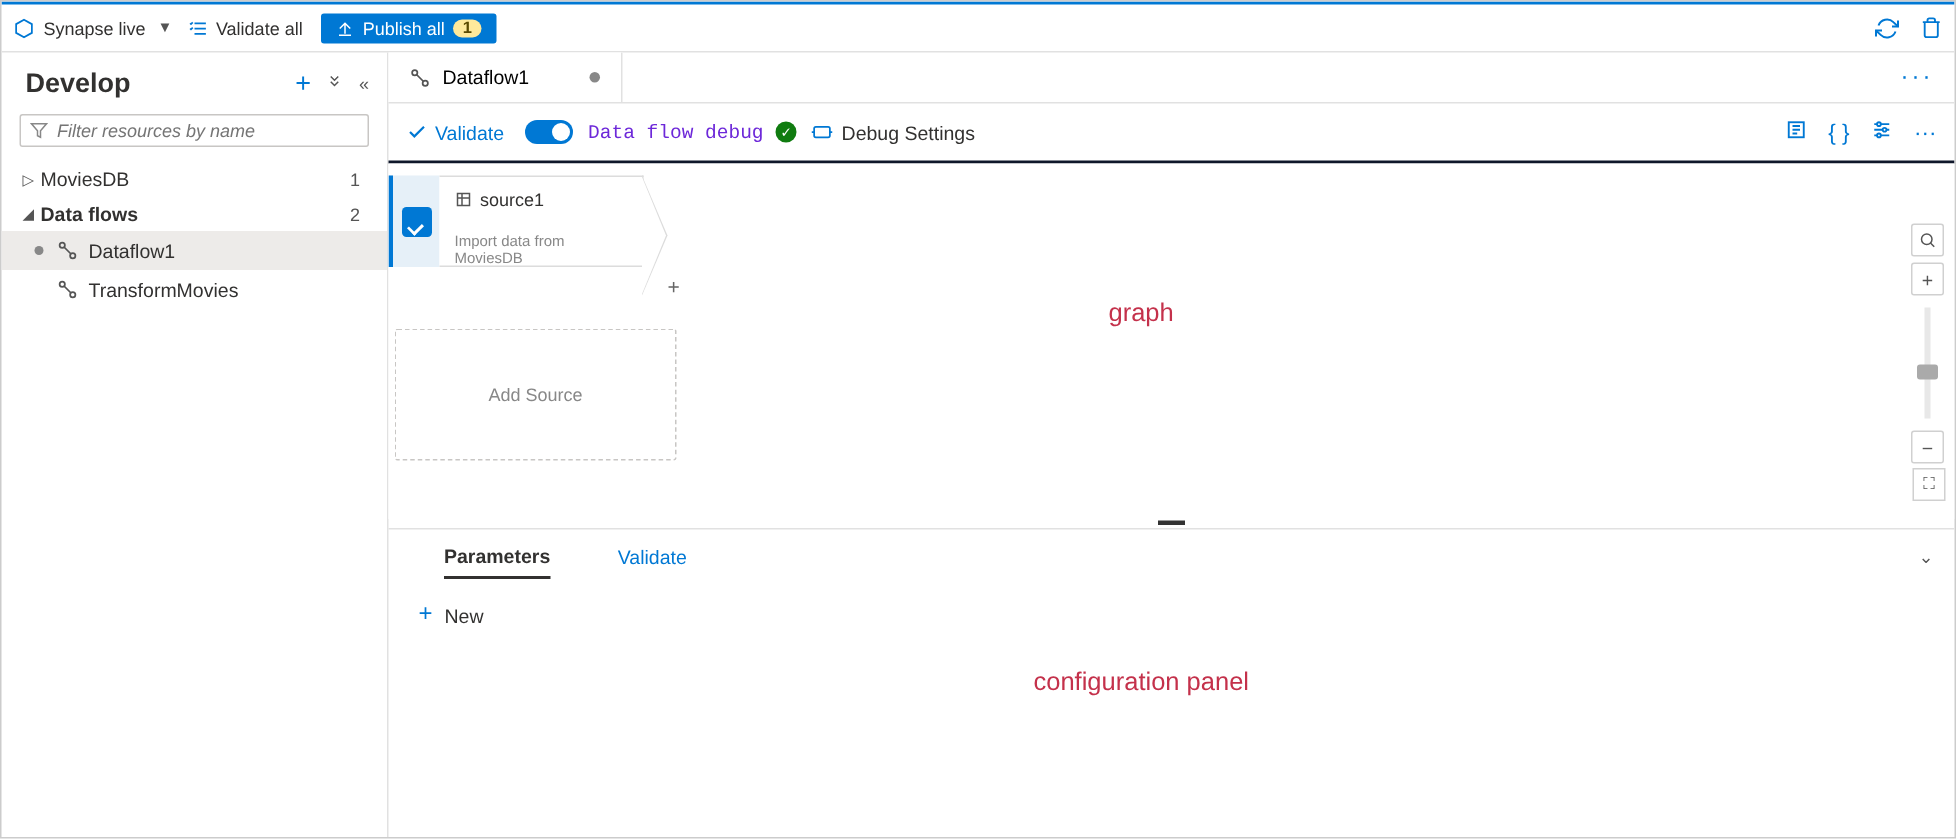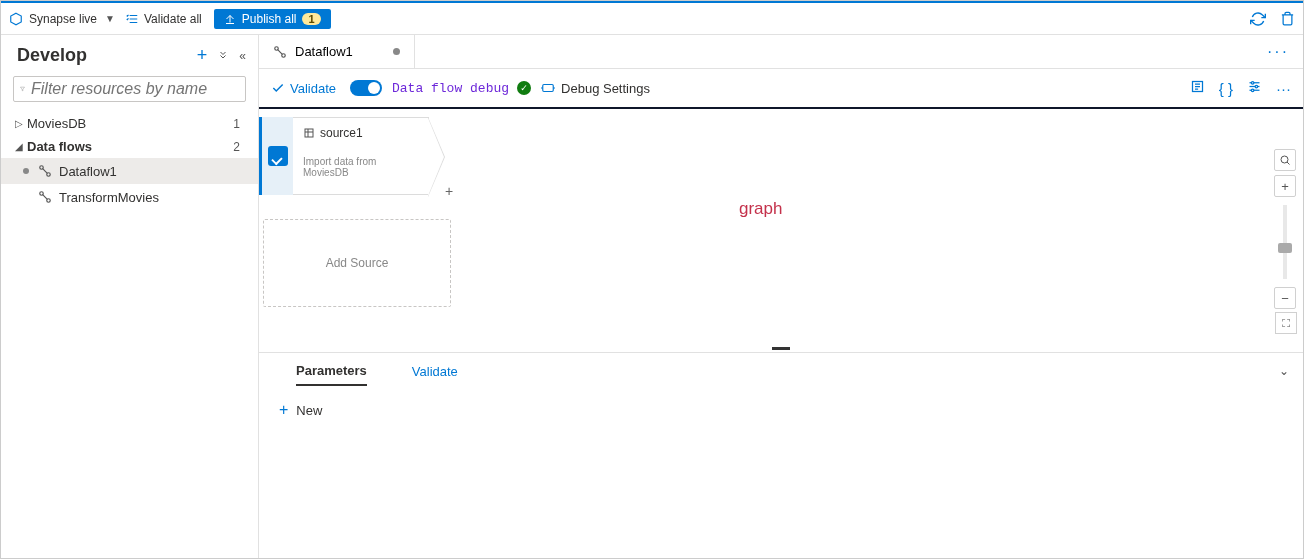--- a/index.html
+++ b/index.html
@@ -28,7 +28,7 @@
   .sb-head .coll { font-size:12px; color:#555; cursor:pointer;}
   .sb-filter { margin: 4px 12px 8px 12px; border:1px solid #c8c6c4; border-radius:2px; display:flex; align-items:center; padding: 3px 6px;}
   .sb-filter svg { color:#605e5c; margin-right:6px; }
-  .sb-filter input { border:none; outline:none; font-size:16px; font-style:italic; color:#888; flex:1; background:transparent;}
+  .sb-filter input { border:none; outline:none; font-size:12px; font-style:italic; color:#888; flex:1; background:transparent;}
   .tree { padding: 2px 0; font-size:13px; }
   .tree-row { display:flex; align-items:center; padding: 4px 14px 4px 14px; cursor:pointer; }
   .tree-row .arrow { width:12px; font-size:10px; color:#555; }

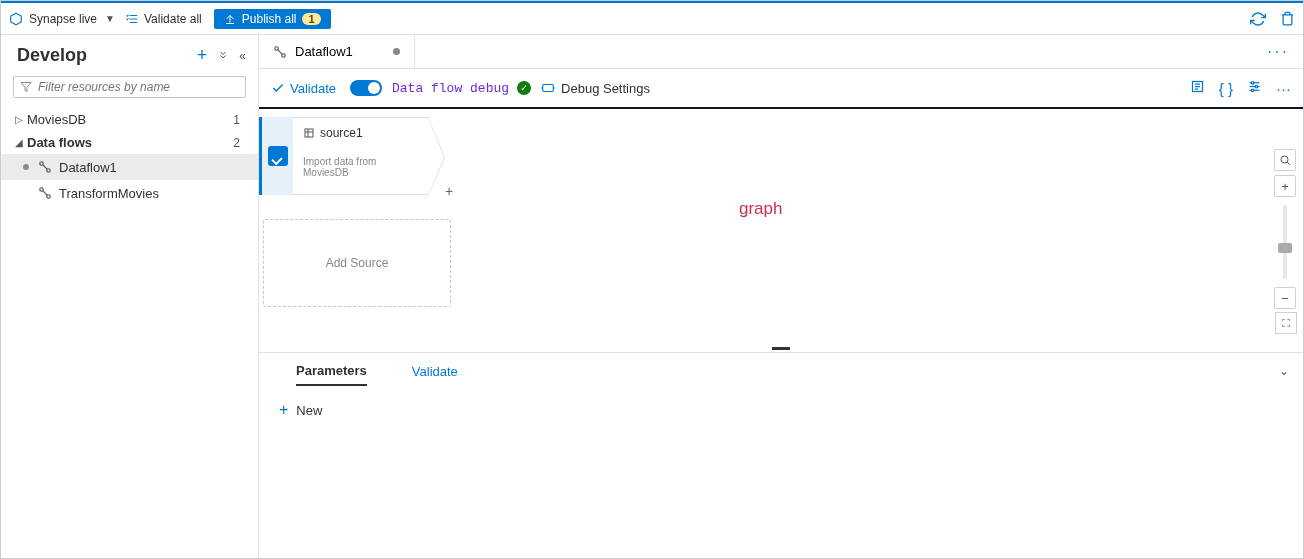--- a/index.html
+++ b/index.html
@@ -65,7 +65,7 @@
   .src-handle { width:34px; background:#e6f0f8; border-left:3px solid #0078d4; display:flex; align-items:center; justify-content:center;}
   .src-handle .blue-sq{ width:20px; height:20px; background:#0078d4; border-radius:3px; position:relative;}
   .src-handle .blue-sq::after{content:"";position:absolute;left:4px;top:10px;width:8px;height:5px;border:2px solid #fff; border-top:none; border-right:none; transform:rotate(-45deg) scaleX(0.9);}
-  .src-card { width:136px; height:78px; background:#fff; border:1px solid #dcdcdc; border-left:none; position:relative; padding:8px 10px;}
+  .src-card { width:136px; height:61px; background:#fff; border:1px solid #dcdcdc; border-left:none; position:relative; padding:8px 10px;}
   .src-card::after{ content:""; position:absolute; right:-16px; top:0; width:0; height:0; border-top:39px solid transparent; border-bottom:39px solid transparent; border-left:16px solid #fff;}
   .src-card::before{ content:""; position:absolute; right:-17px; top:-1px; width:0; height:0; border-top:40px solid transparent; border-bottom:40px solid transparent; border-left:17px solid #dcdcdc;}
   .src-card .st{ font-size:12px; display:flex; align-items:center; color:#323130;}

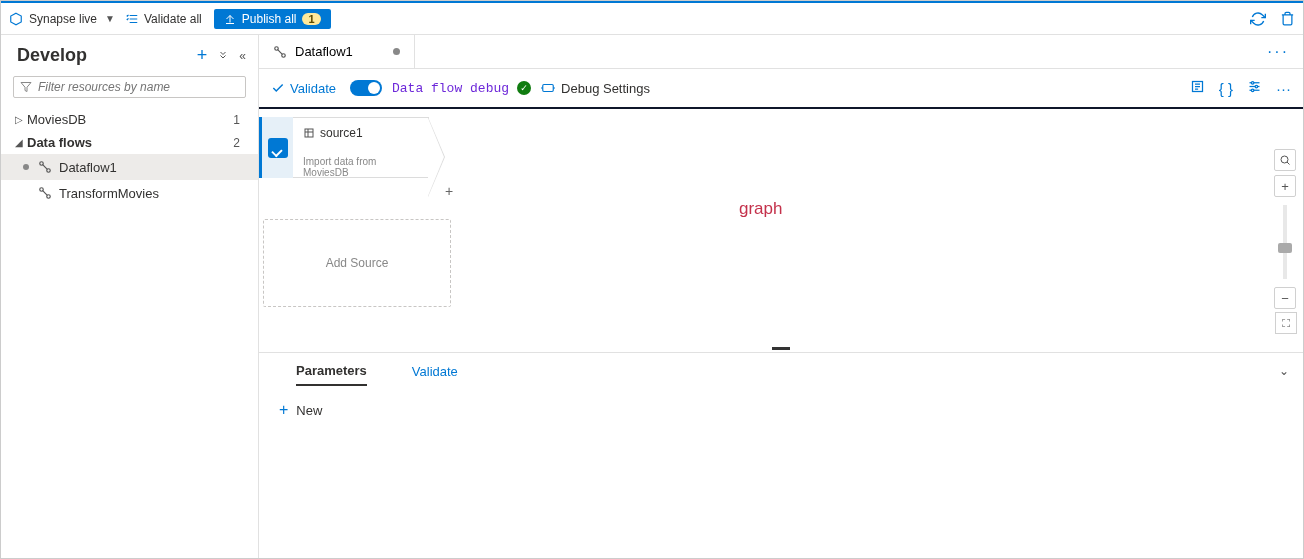--- a/index.html
+++ b/index.html
@@ -299,6 +299,7 @@
           <span class="pl">+</span>
           <span>New</span>
         </div>
+        <span class="annot" style="position:relative; display:block; margin-top:26px; margin-left:410px;">configuration panel</span>
       </div>
     </div>
   </div>

